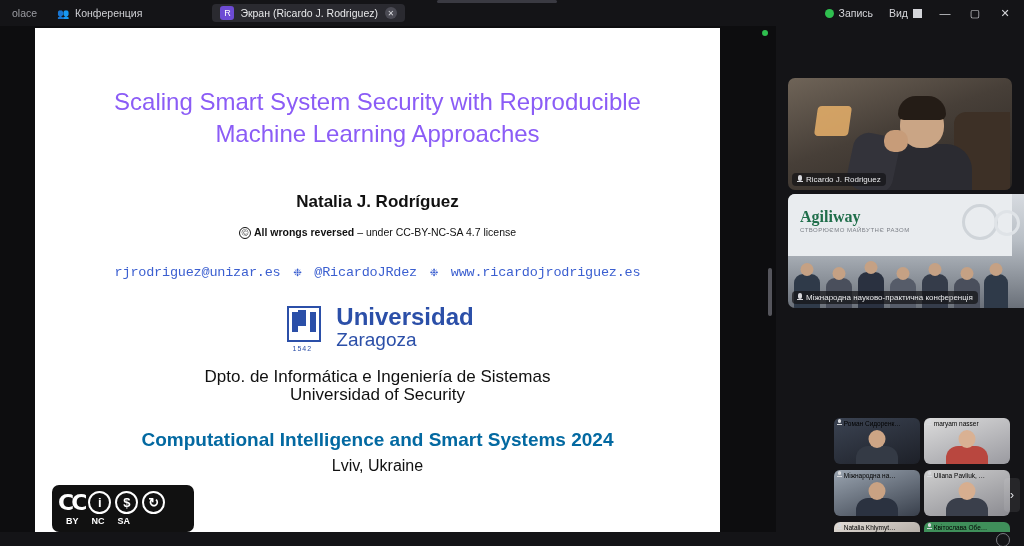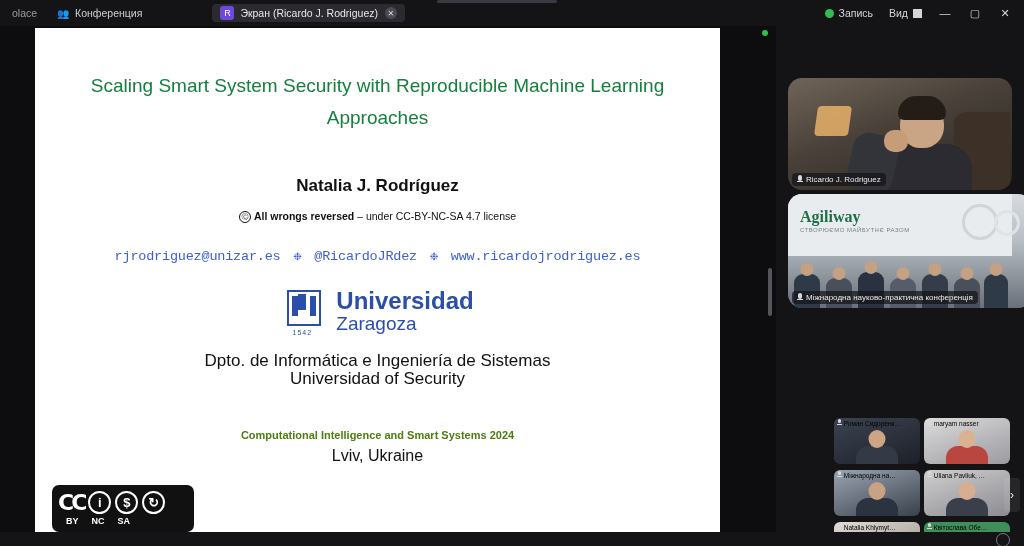--- a/index.html
+++ b/index.html
@@ -125,10 +125,10 @@
     text-align: center;
   }
   .s-title {
-    margin-top: 42px;
-    font-size: 19px;
+    margin-top: 58px;
+    font-size: 24px;
     line-height: 32px;
-    color: #15803d;
+    color: #8b5cf6;
     padding: 0 32px;
     font-weight: 400;
   }

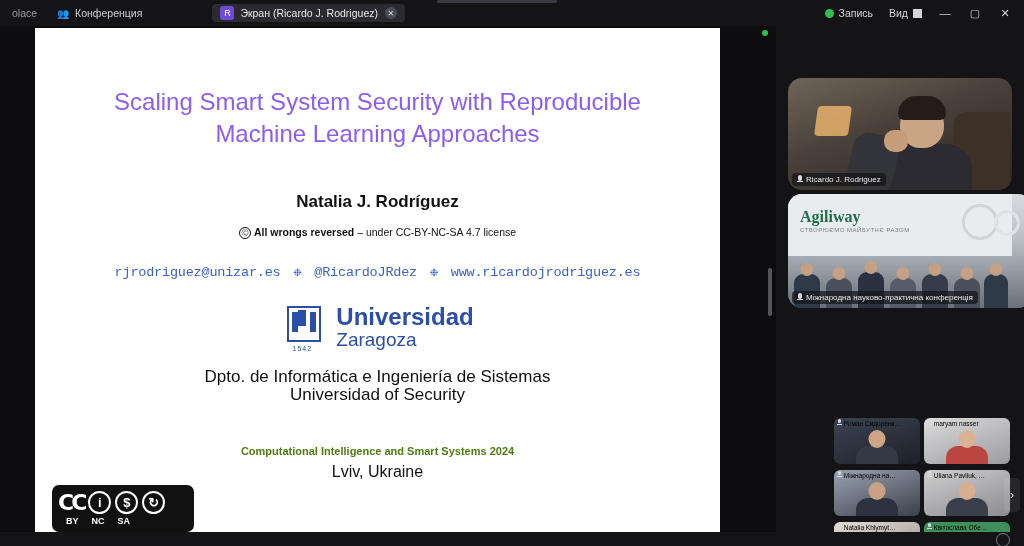--- a/index.html
+++ b/index.html
@@ -287,7 +287,7 @@
   }
   .tile {
     position: absolute;
-    border-radius: 14px;
+    border-radius: 7px;
     overflow: hidden;
     background: #1d1d22;
     text-align: center;

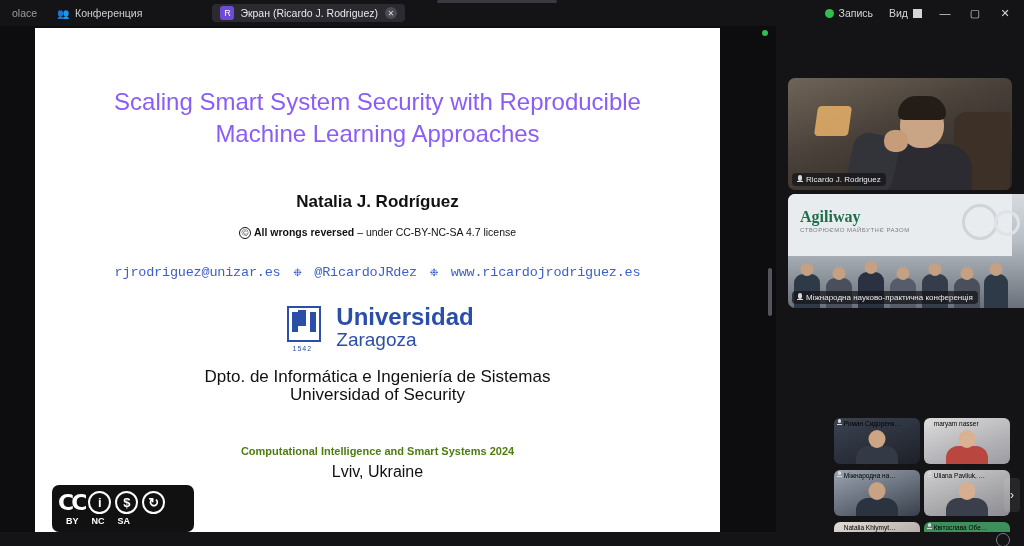--- a/index.html
+++ b/index.html
@@ -223,10 +223,10 @@
     color: #111;
   }
   .s-conf {
-    margin-top: 41px;
-    font-size: 11px;
+    margin-top: 25px;
+    font-size: 19px;
     font-weight: bold;
-    color: #4d7c0f;
+    color: #0369a1;
   }
   .s-city {
     margin-top: 6px;

